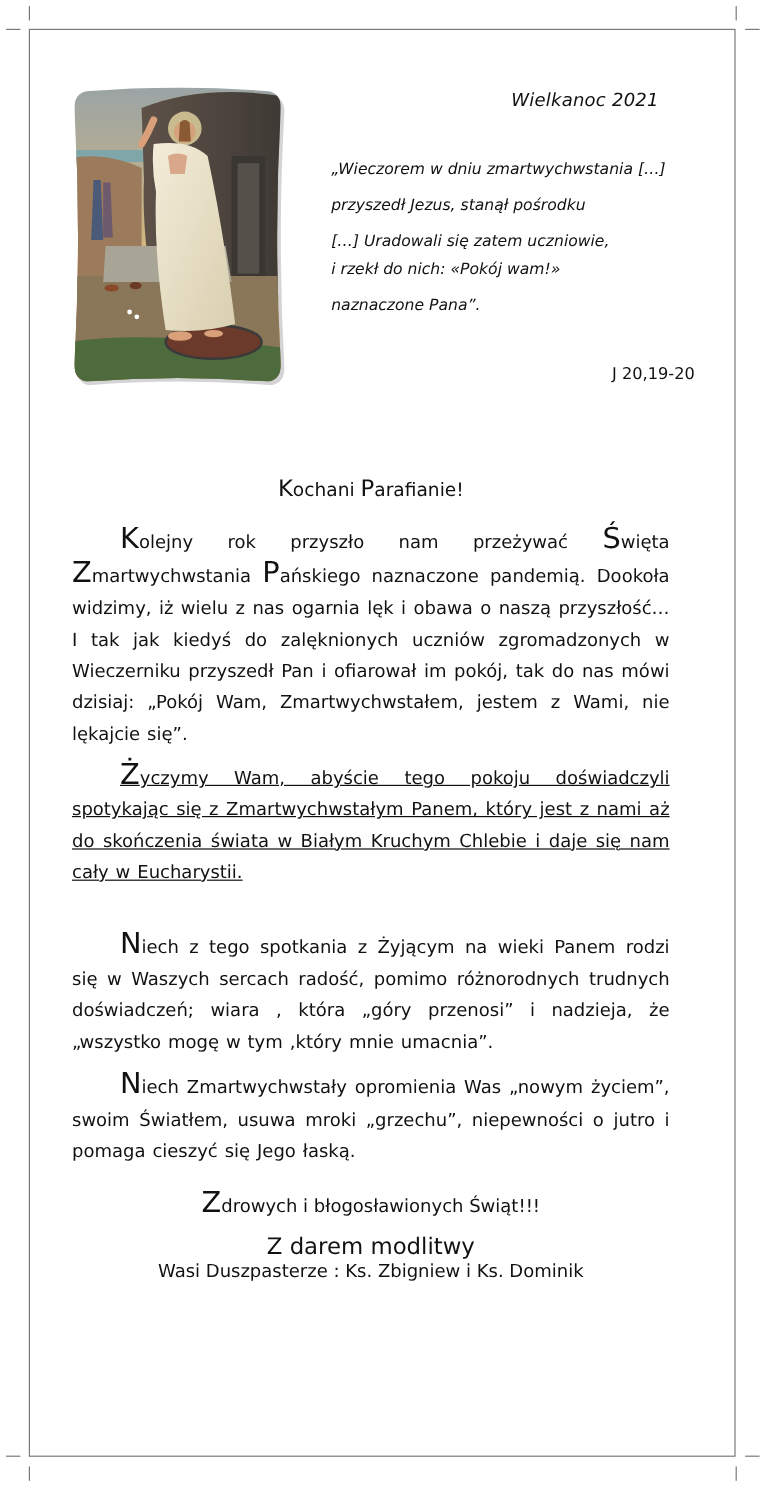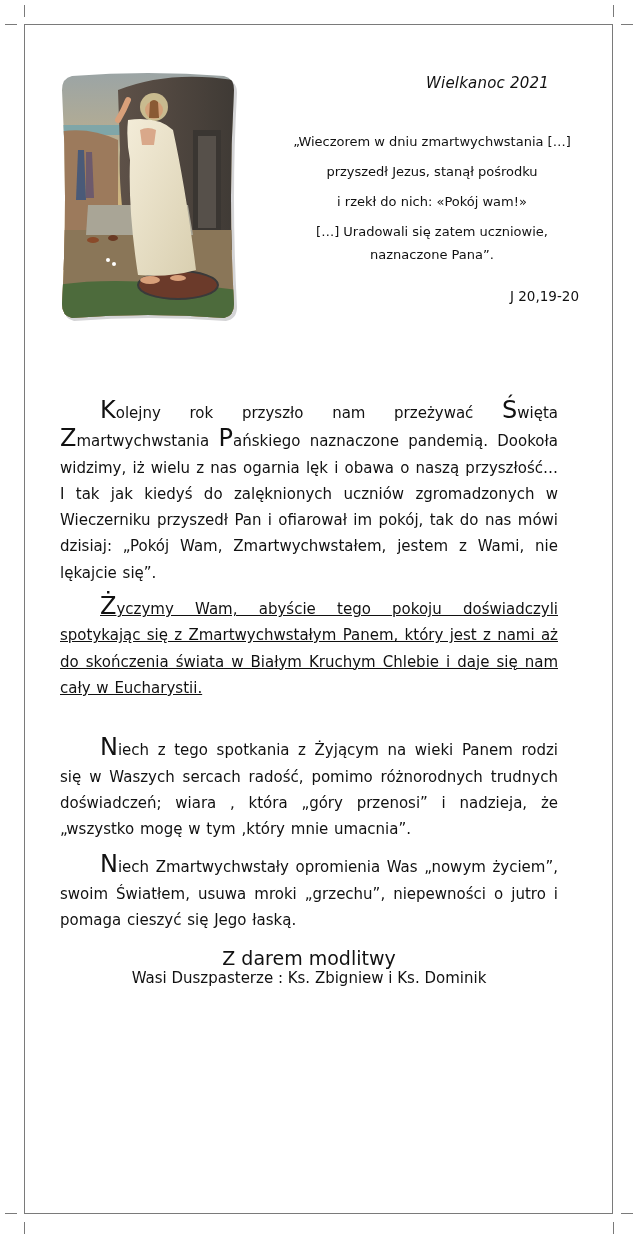--- a/index.html
+++ b/index.html
@@ -14,8 +14,8 @@
     .header-img { position: absolute; left: 58px; top: 70px; width: 180px; height: 255px; }
 
     .title { position: absolute; left: 426px; top: 74px; font-size: 15px; white-space: nowrap; letter-spacing: 0.2px; font-style: italic; }
-    .quote { position: absolute; left: 276px; top: 135px; width: 312px; text-align: center;
-             font-size: 13px; line-height: 1; }
+    .quote { position: absolute; left: 276px; top: 135px; width: 312px; text-align: left;
+             font-size: 13px; line-height: 1; font-style: italic; }
     .quote .ql { display: block; white-space: nowrap; }
     .ref { position: absolute; left: 510px; top: 288px; font-size: 13.5px; white-space: nowrap; }
 

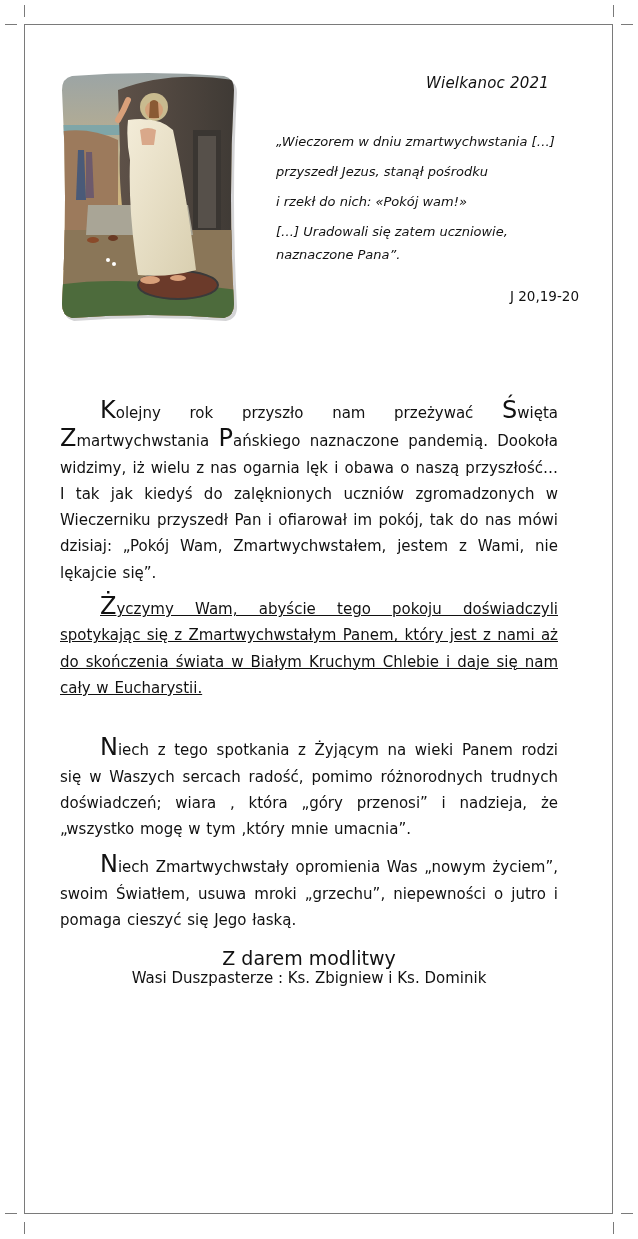--- a/index.html
+++ b/index.html
@@ -102,8 +102,8 @@
 <div class="quote">
   <span class="ql" style="margin-bottom:17px;">„Wieczorem w dniu zmartwychwstania […]</span>
   <span class="ql" style="margin-bottom:17px;">przyszedł  Jezus, stanął pośrodku</span>
+  <span class="ql" style="margin-bottom:10px;">[…] Uradowali się zatem uczniowie,</span>
   <span class="ql" style="margin-bottom:17px;">i rzekł do nich: «Pokój wam!»</span>
-  <span class="ql" style="margin-bottom:10px;">[…] Uradowali się zatem uczniowie,</span>
   <span class="ql">naznaczone  Pana”.</span>
 </div>
 

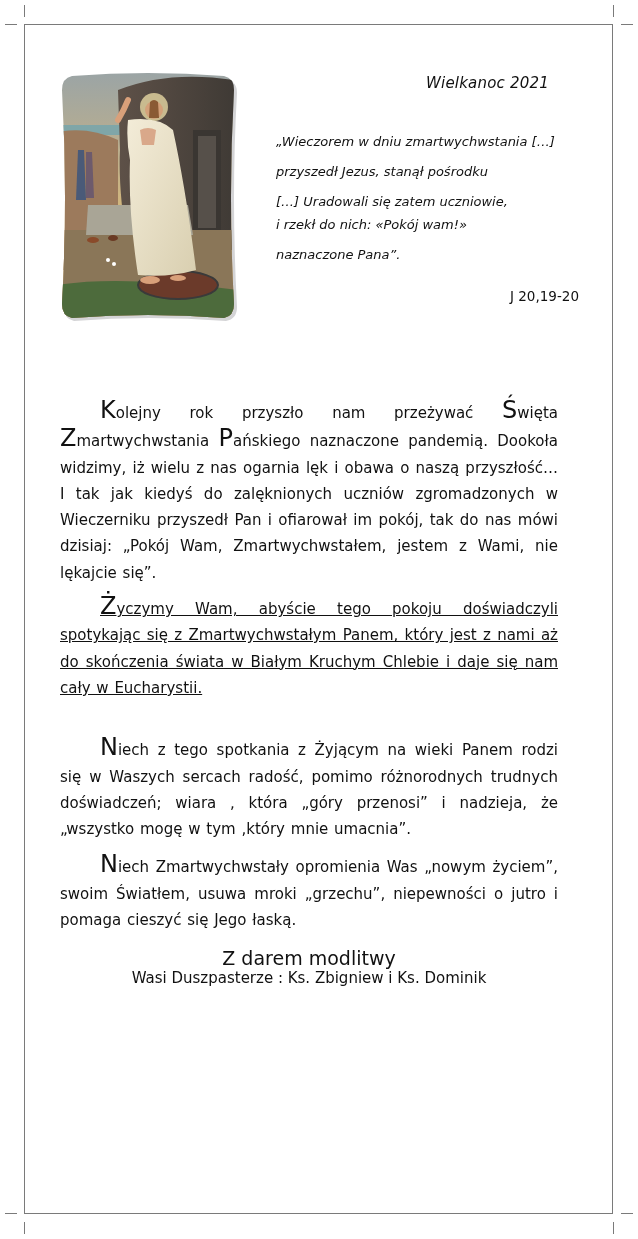--- a/index.html
+++ b/index.html
@@ -17,7 +17,7 @@
     .quote { position: absolute; left: 276px; top: 135px; width: 312px; text-align: left;
              font-size: 13px; line-height: 1; font-style: italic; }
     .quote .ql { display: block; white-space: nowrap; }
-    .ref { position: absolute; left: 510px; top: 288px; font-size: 13.5px; white-space: nowrap; }
+    .ref { position: absolute; left: 510px; top: 304px; font-size: 13.5px; white-space: nowrap; }
 
     .body { position: absolute; left: 60px; top: 392px; width: 498px; font-size: 15px; }
     .greeting { text-align: center; font-size: 15.5px; margin: 0 0 14px 0; line-height: 30px; }

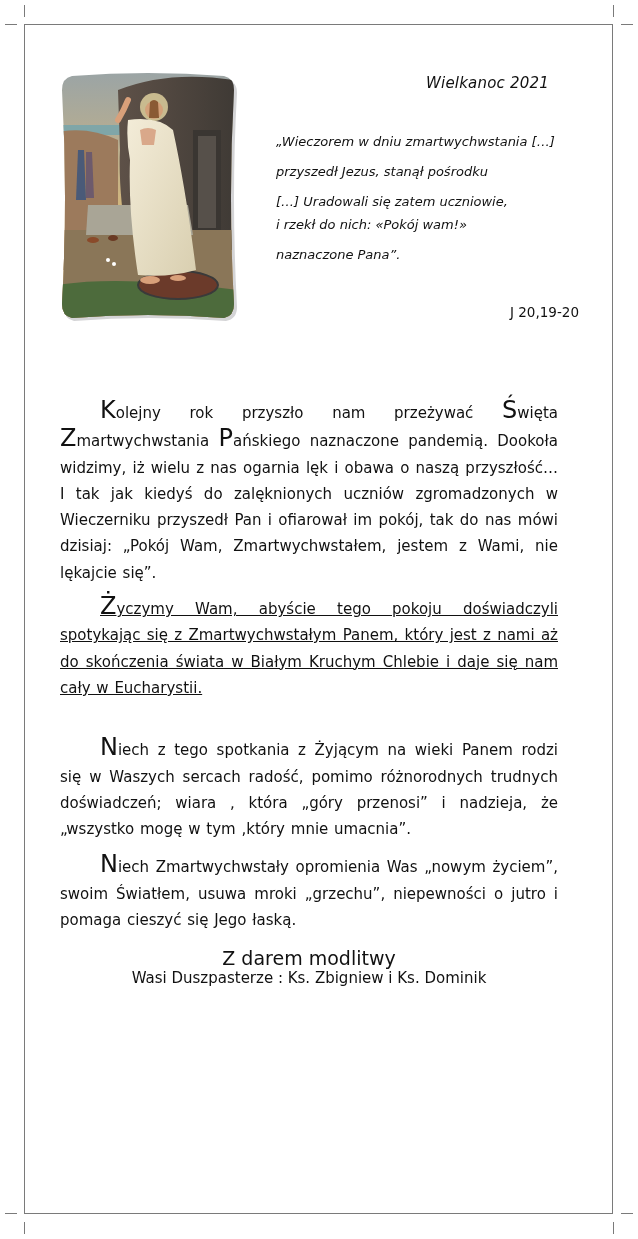--- a/index.html
+++ b/index.html
@@ -110,6 +110,7 @@
 <div class="ref">J 20,19-20</div>
 
 <div class="body">
+  <p class="greeting"><span class="big2">K</span><span>ochani </span><span class="big2">P</span><span>arafianie!</span></p>
 
   <p class="para p1"><span class="big">K</span><span>olejny rok przyszło nam przeżywać </span><span class="big">Ś</span><span>więta </span><span class="big">Z</span><span>martwychwstania </span><span class="big">P</span><span>ańskiego naznaczone pandemią. Dookoła widzimy, iż wielu z nas ogarnia  lęk i obawa o naszą przyszłość… I tak jak kiedyś do zalęknionych uczniów zgromadzonych w Wieczerniku przyszedł Pan i ofiarował im pokój, tak do nas mówi dzisiaj: „Pokój Wam, Zmartwychwstałem, jestem z Wami, nie lękajcie się”.</span></p>
 

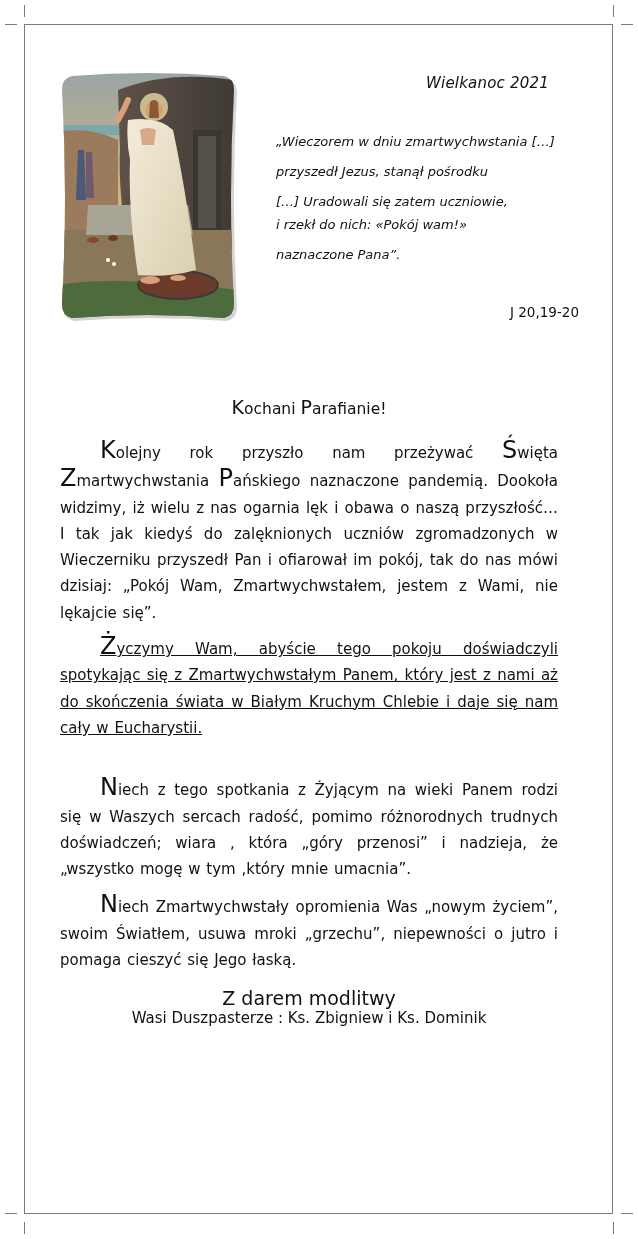--- a/index.html
+++ b/index.html
@@ -120,6 +120,7 @@
 
   <p class="para p4"><span class="big">N</span><span>iech Zmartwychwstały opromienia Was „nowym życiem”, swoim Światłem, usuwa mroki „grzechu”, niepewności o  jutro i pomaga cieszyć się Jego łaską.</span></p>
 
+  <p class="closing c1"><span class="big">Z</span><span>drowych i błogosławionych Świąt!!!</span></p>
   <p class="closing c2">Z darem modlitwy</p>
   <p class="closing c3">Wasi Duszpasterze : Ks. Zbigniew i Ks. Dominik</p>
 </div>

